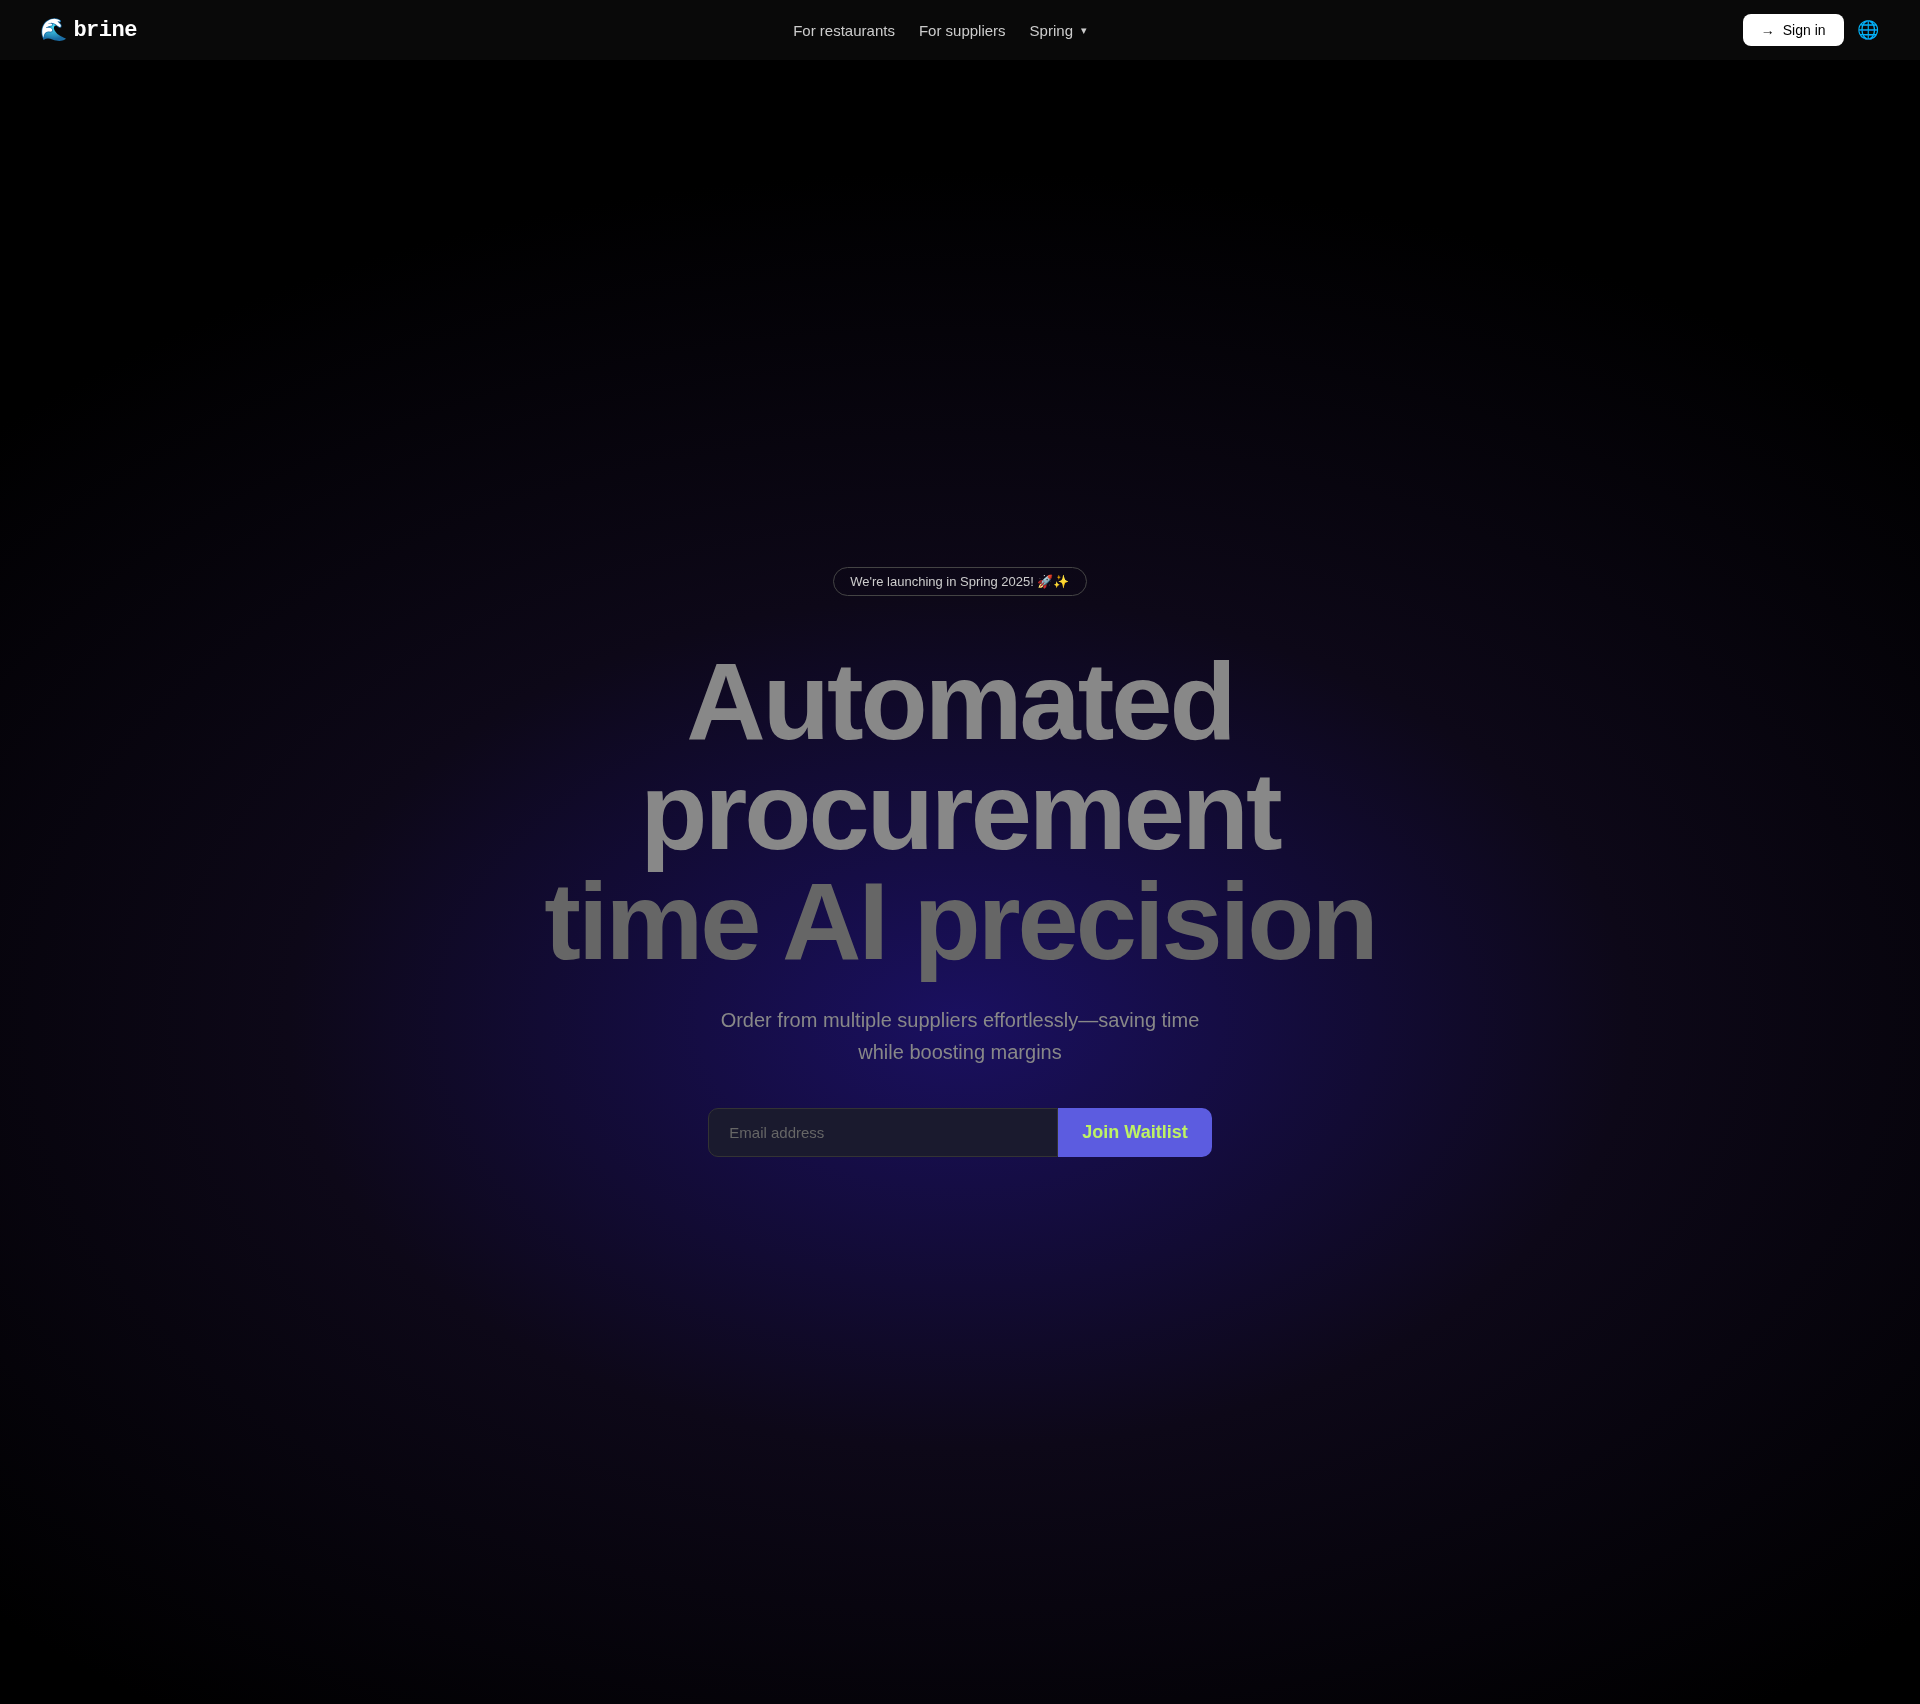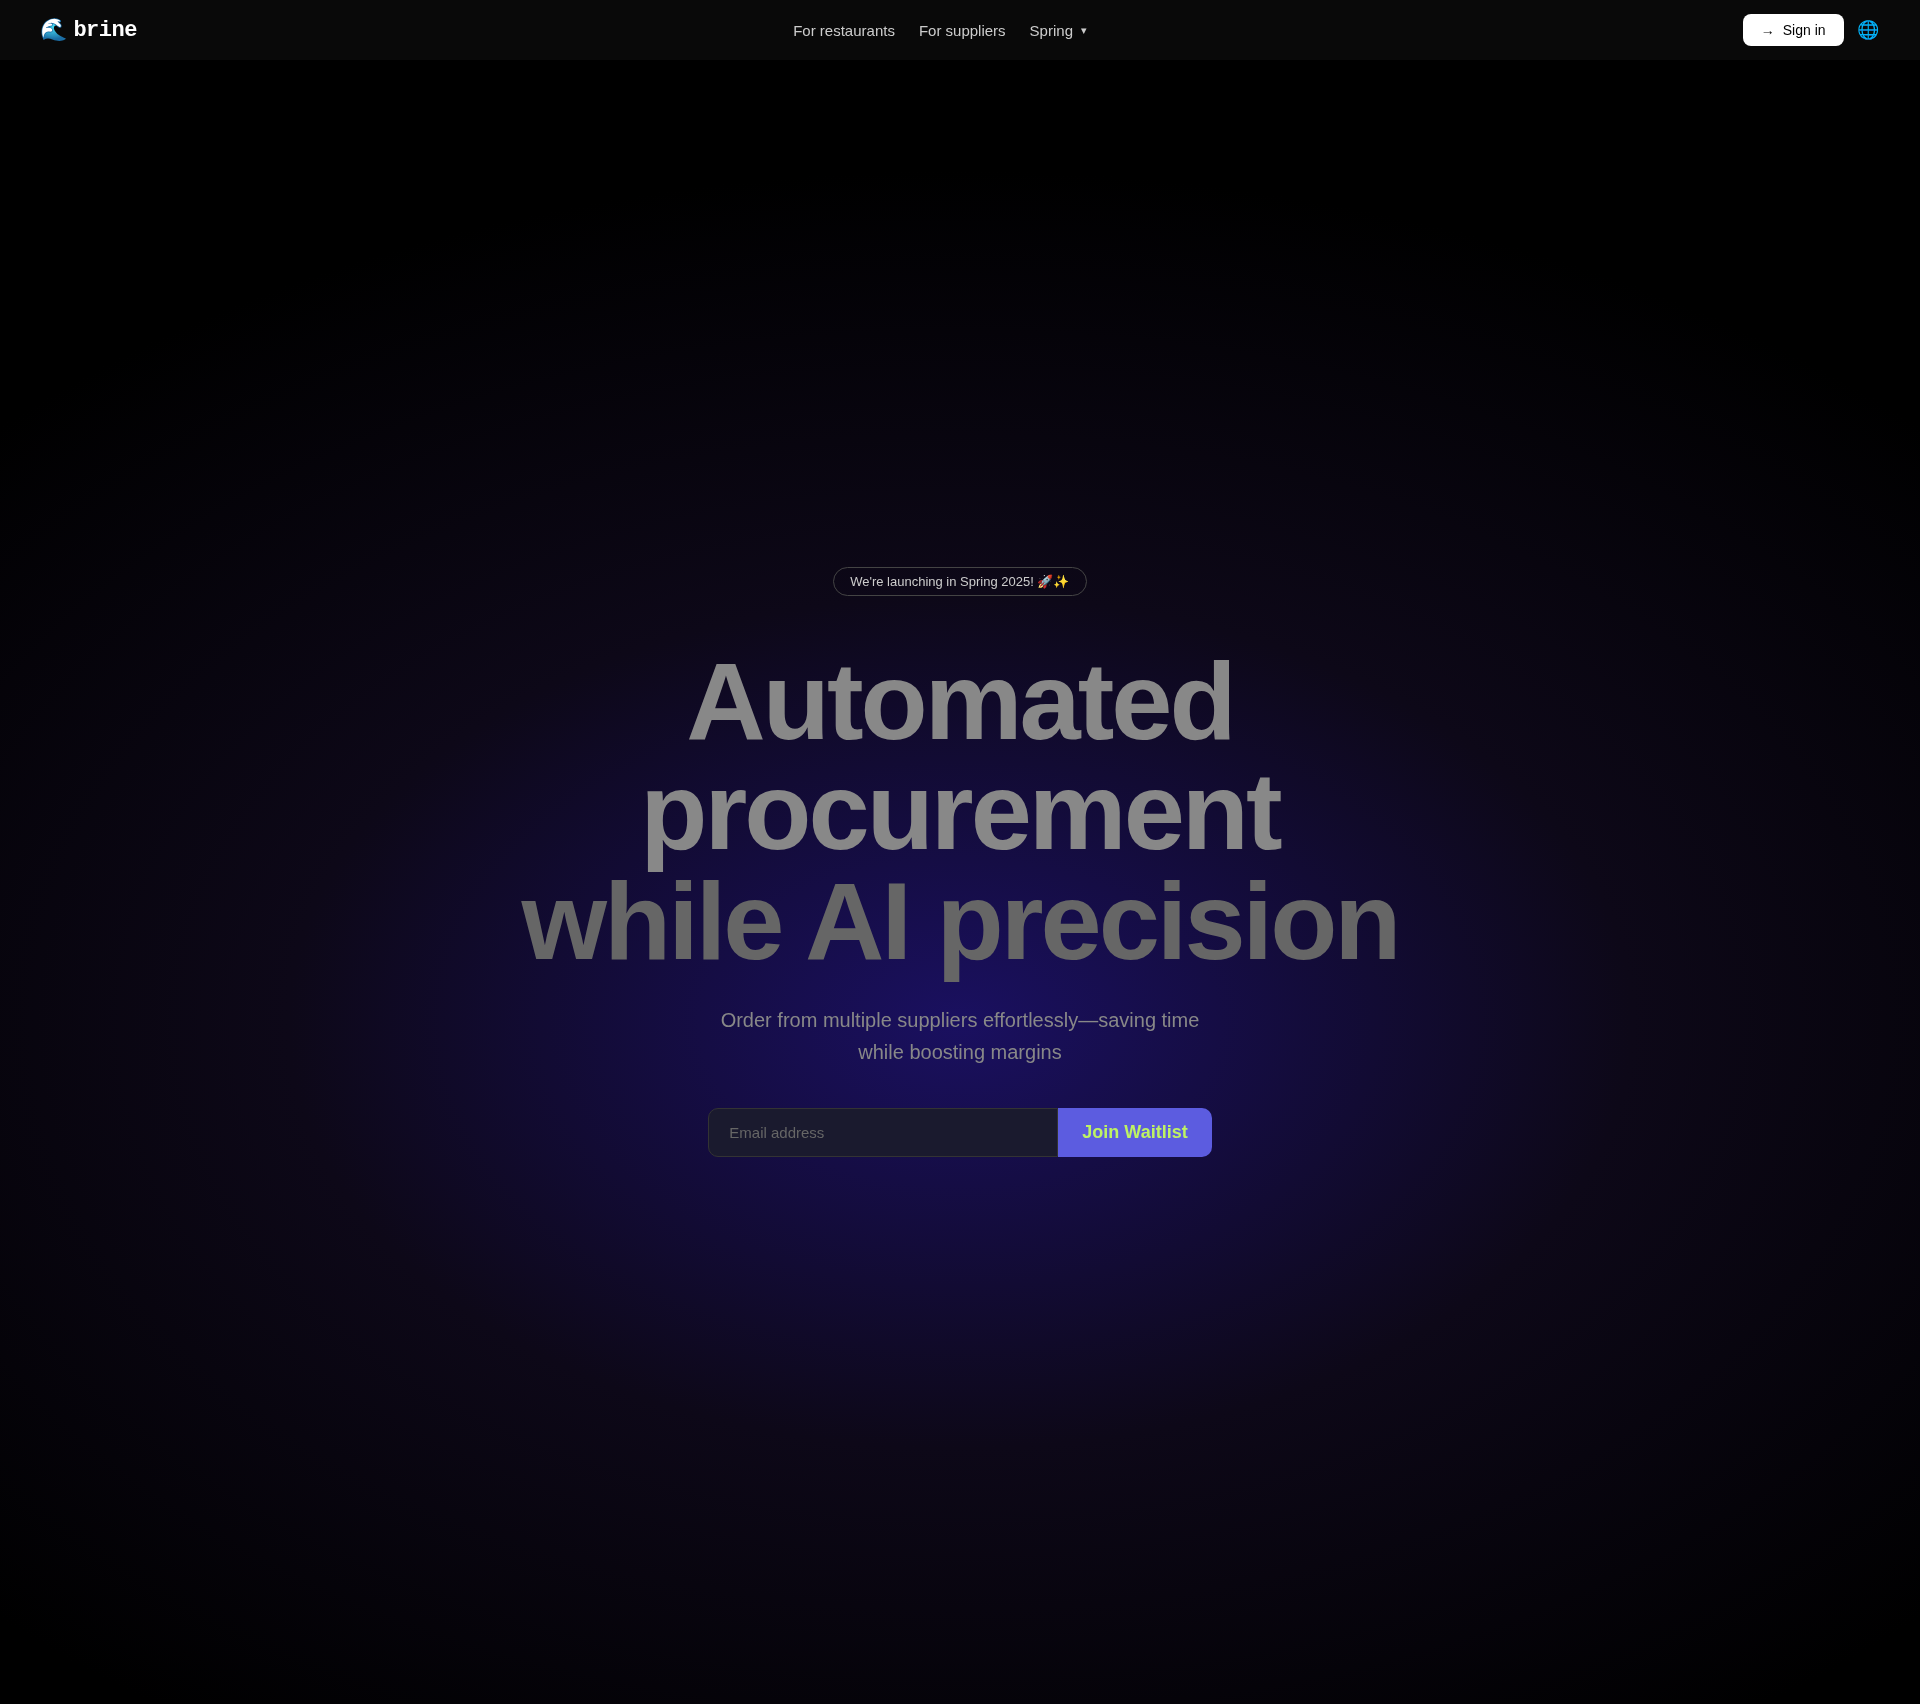--- a/index.html
+++ b/index.html
@@ -83,7 +83,7 @@
   <div class="launch-badge">We're launching in Spring 2025! 🚀✨</div>
   <h1 class="hero-title">
     <span>Automated procurement</span><br>
-    <span style="color:#666;">while AI precision</span>
+    <span style="color:#666;">time AI precision</span>
   </h1>
   <p class="hero-sub">
     <span>Order from multiple suppliers effortlessly—saving time</span><br>

